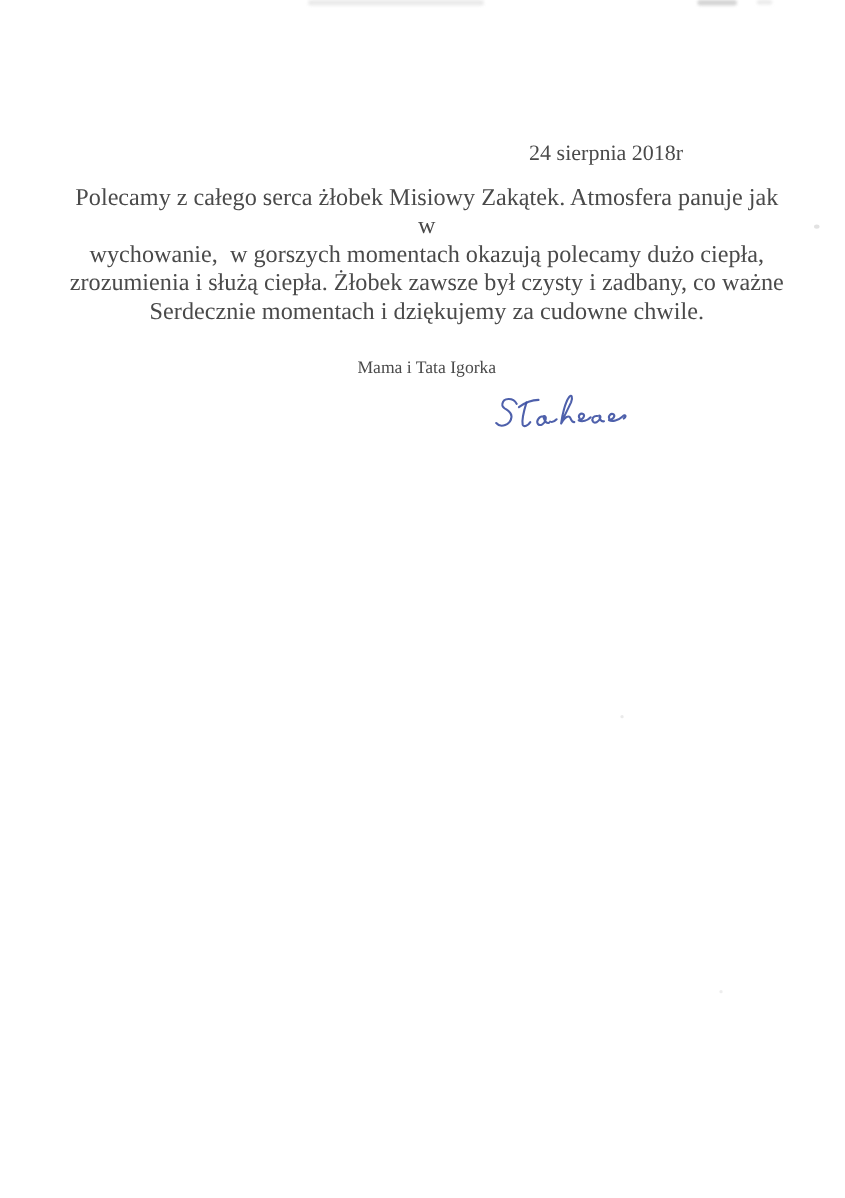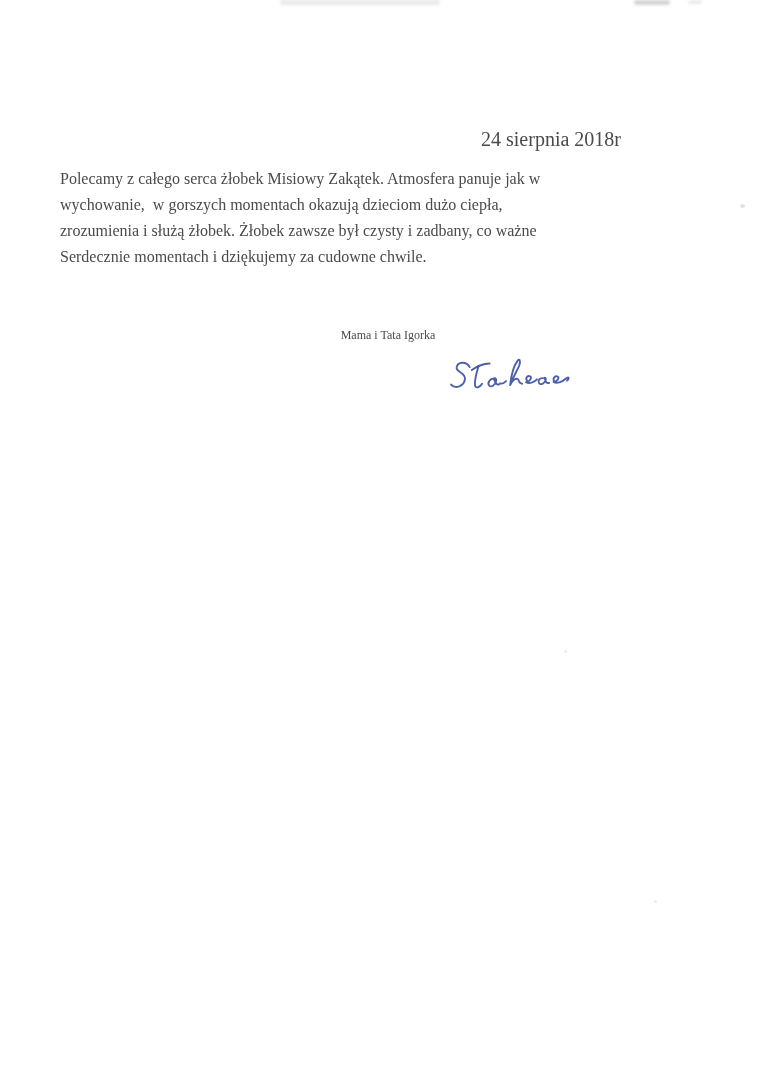--- a/index.html
+++ b/index.html
@@ -57,9 +57,9 @@
     top: 166px;
     left: 60px;
     width: 656px;
-    text-align: left;
+    text-align: center;
     color: var(--text);
-    font-size: 16px;
+    font-size: 22px;
     line-height: 26px;
   }
   .body-line { white-space: pre-wrap; }

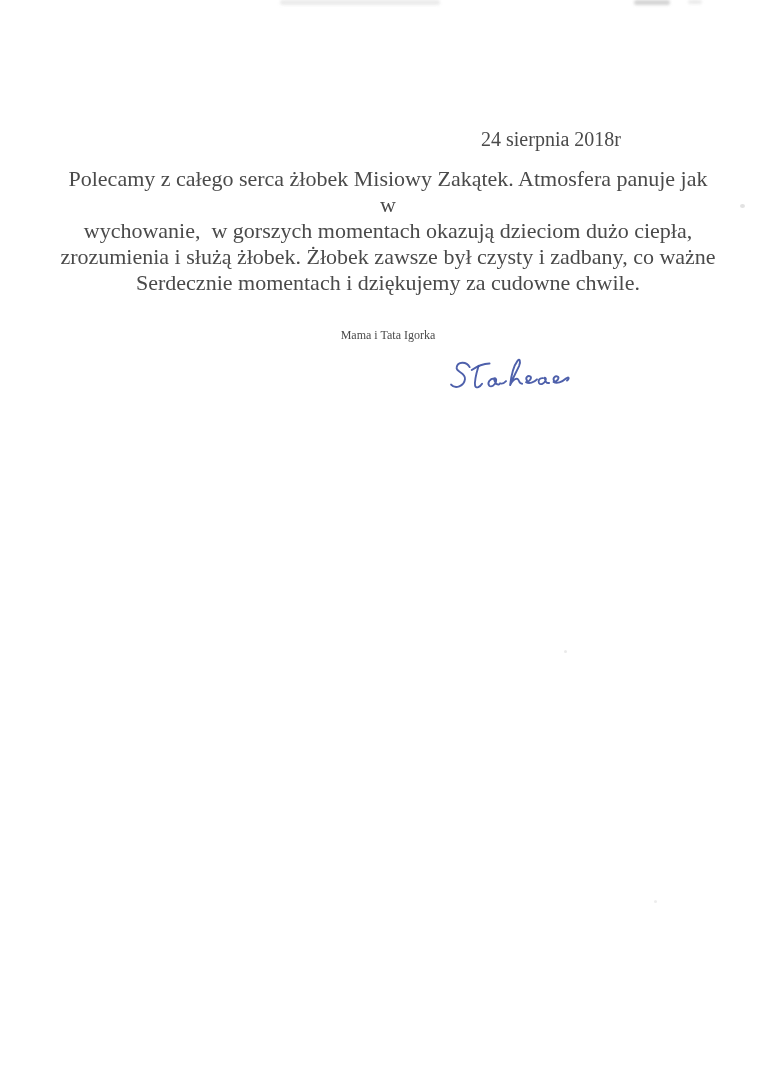--- a/index.html
+++ b/index.html
@@ -107,7 +107,7 @@
 
   <div class="body-text">
     <div class="body-line">Polecamy z całego serca żłobek Misiowy Zakątek. Atmosfera panuje jak w</div>
-    <div class="body-line">wychowanie,  w gorszych momentach okazują dzieciom dużo ciepła,</div>
+    <div class="body-line">wychowanie,  w gorszych momentach okazują polecamy dużo ciepła,</div>
     <div class="body-line">zrozumienia i służą żłobek. Żłobek zawsze był czysty i zadbany, co ważne</div>
     <div class="body-line">Serdecznie momentach i dziękujemy za cudowne chwile.</div>
   </div>

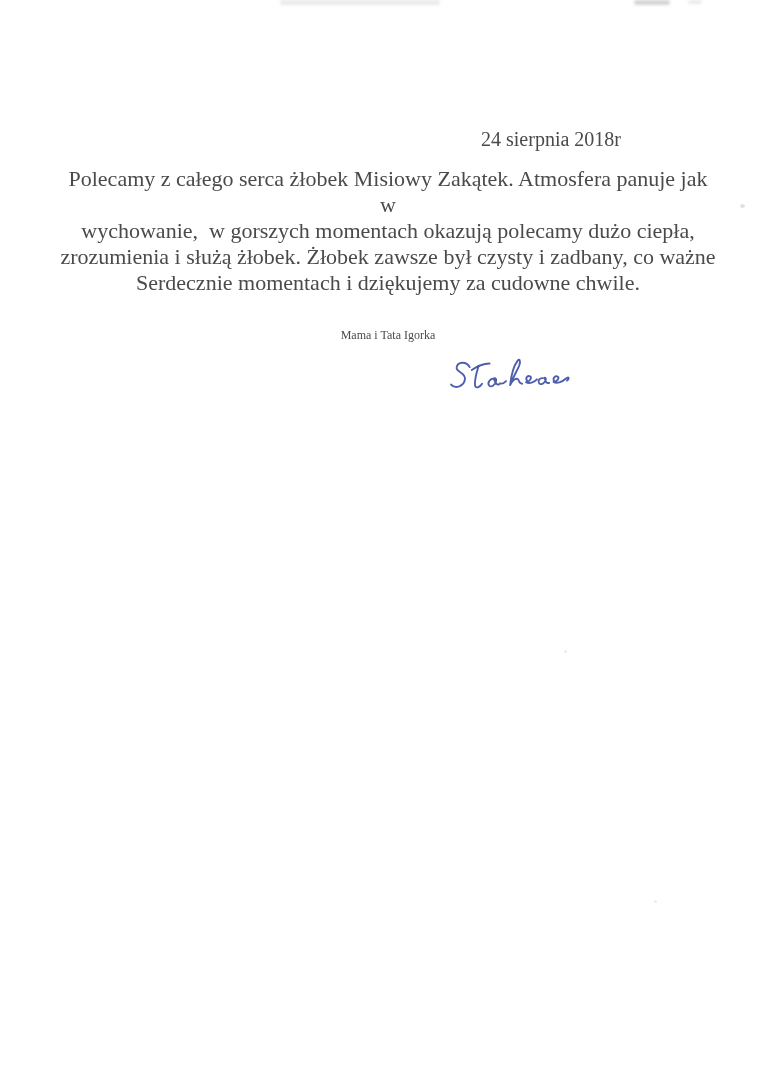--- a/index.html
+++ b/index.html
@@ -108,7 +108,7 @@
   <div class="body-text">
     <div class="body-line">Polecamy z całego serca żłobek Misiowy Zakątek. Atmosfera panuje jak w</div>
     <div class="body-line">wychowanie,  w gorszych momentach okazują polecamy dużo ciepła,</div>
-    <div class="body-line">zrozumienia i służą żłobek. Żłobek zawsze był czysty i zadbany, co ważne</div>
+    <div class="body-line">zrozumienia i służą ciepła. Żłobek zawsze był czysty i zadbany, co ważne</div>
     <div class="body-line">Serdecznie momentach i dziękujemy za cudowne chwile.</div>
   </div>
 

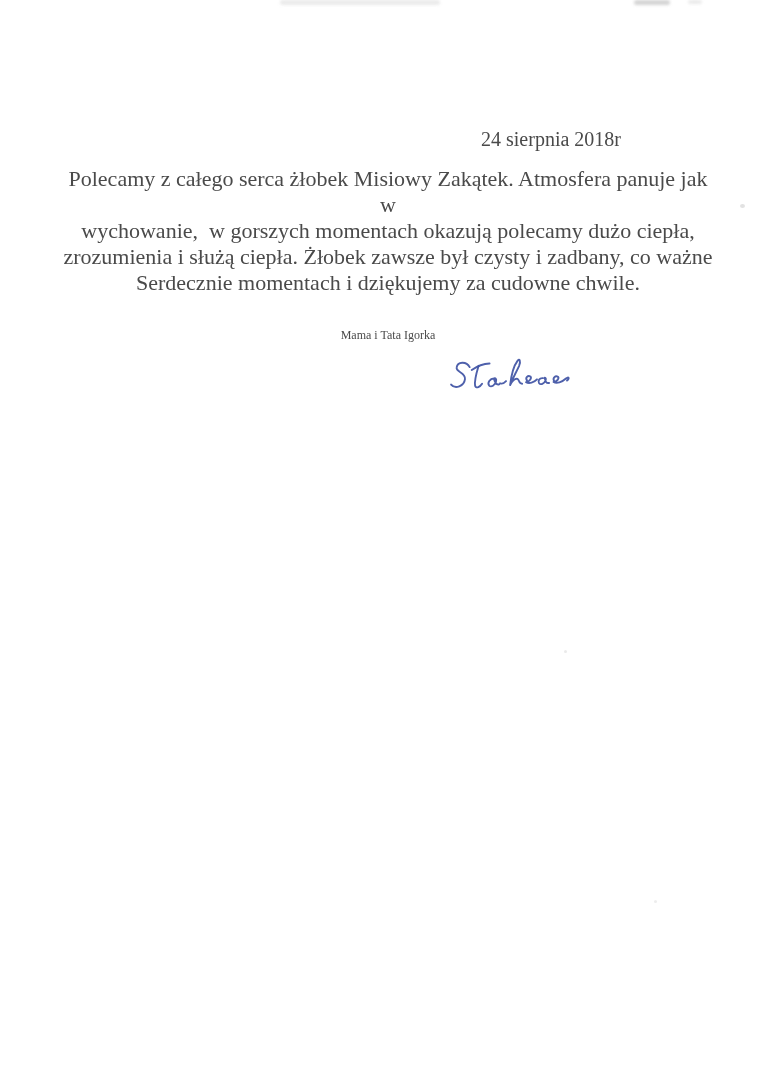--- a/index.html
+++ b/index.html
@@ -70,7 +70,7 @@
     width: 656px;
     text-align: center;
     color: var(--text);
-    font-size: 12px;
+    font-size: 16px;
     line-height: 26px;
   }
   .signature {

